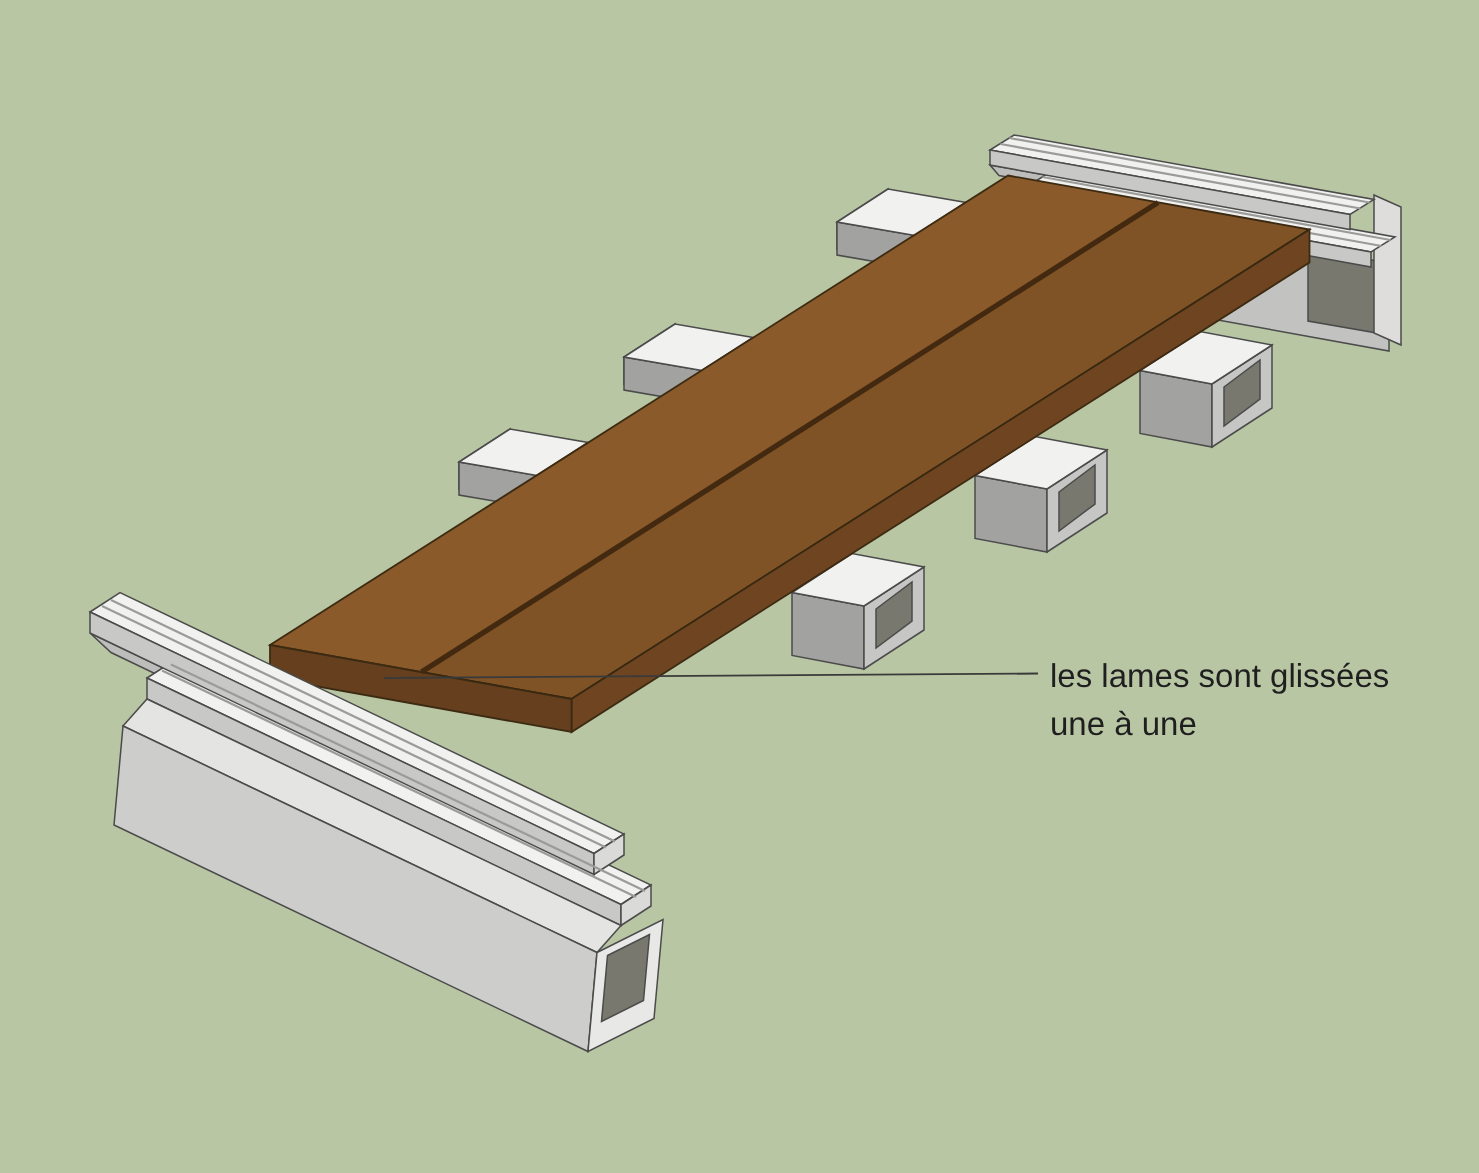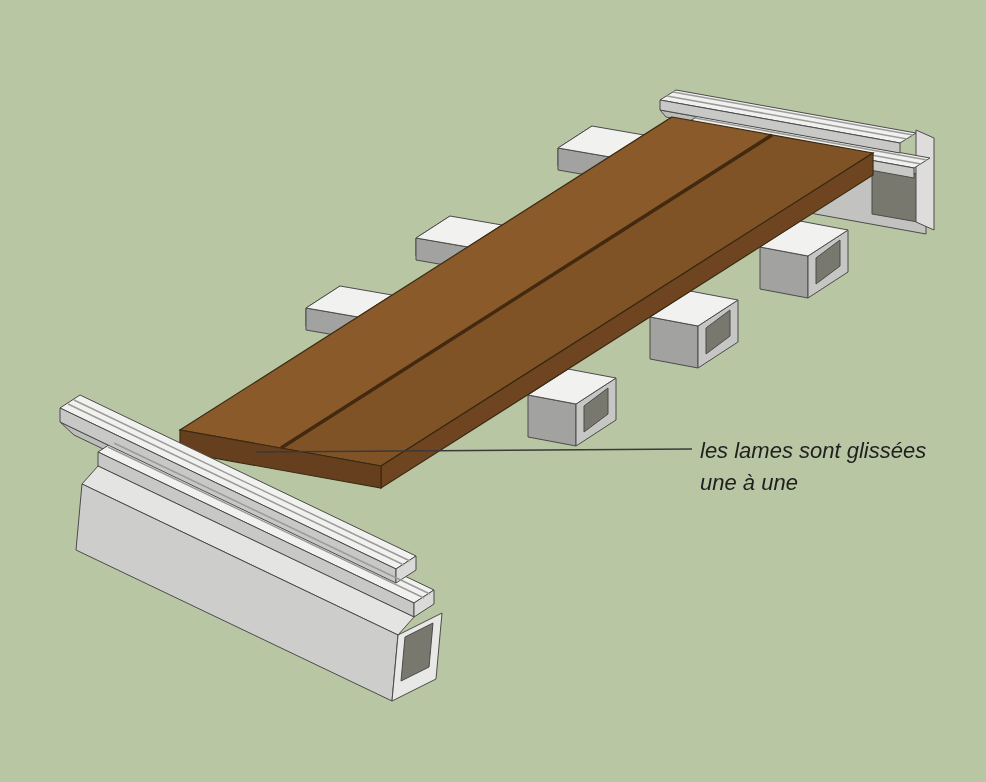--- a/index.html
+++ b/index.html
@@ -3,7 +3,7 @@
 <meta charset="utf-8">
 <style>
   html,body{margin:0;padding:0;background:#b9c6a4;}
-  .stage{position:relative;width:986px;height:782px;overflow:hidden;font-style:italic;}
+  .stage{position:relative;width:986px;height:782px;overflow:hidden;}
   svg{display:block;}
   
   .m-top{fill:#f1f1ef;stroke:#4b4b4b;stroke-width:1;}

